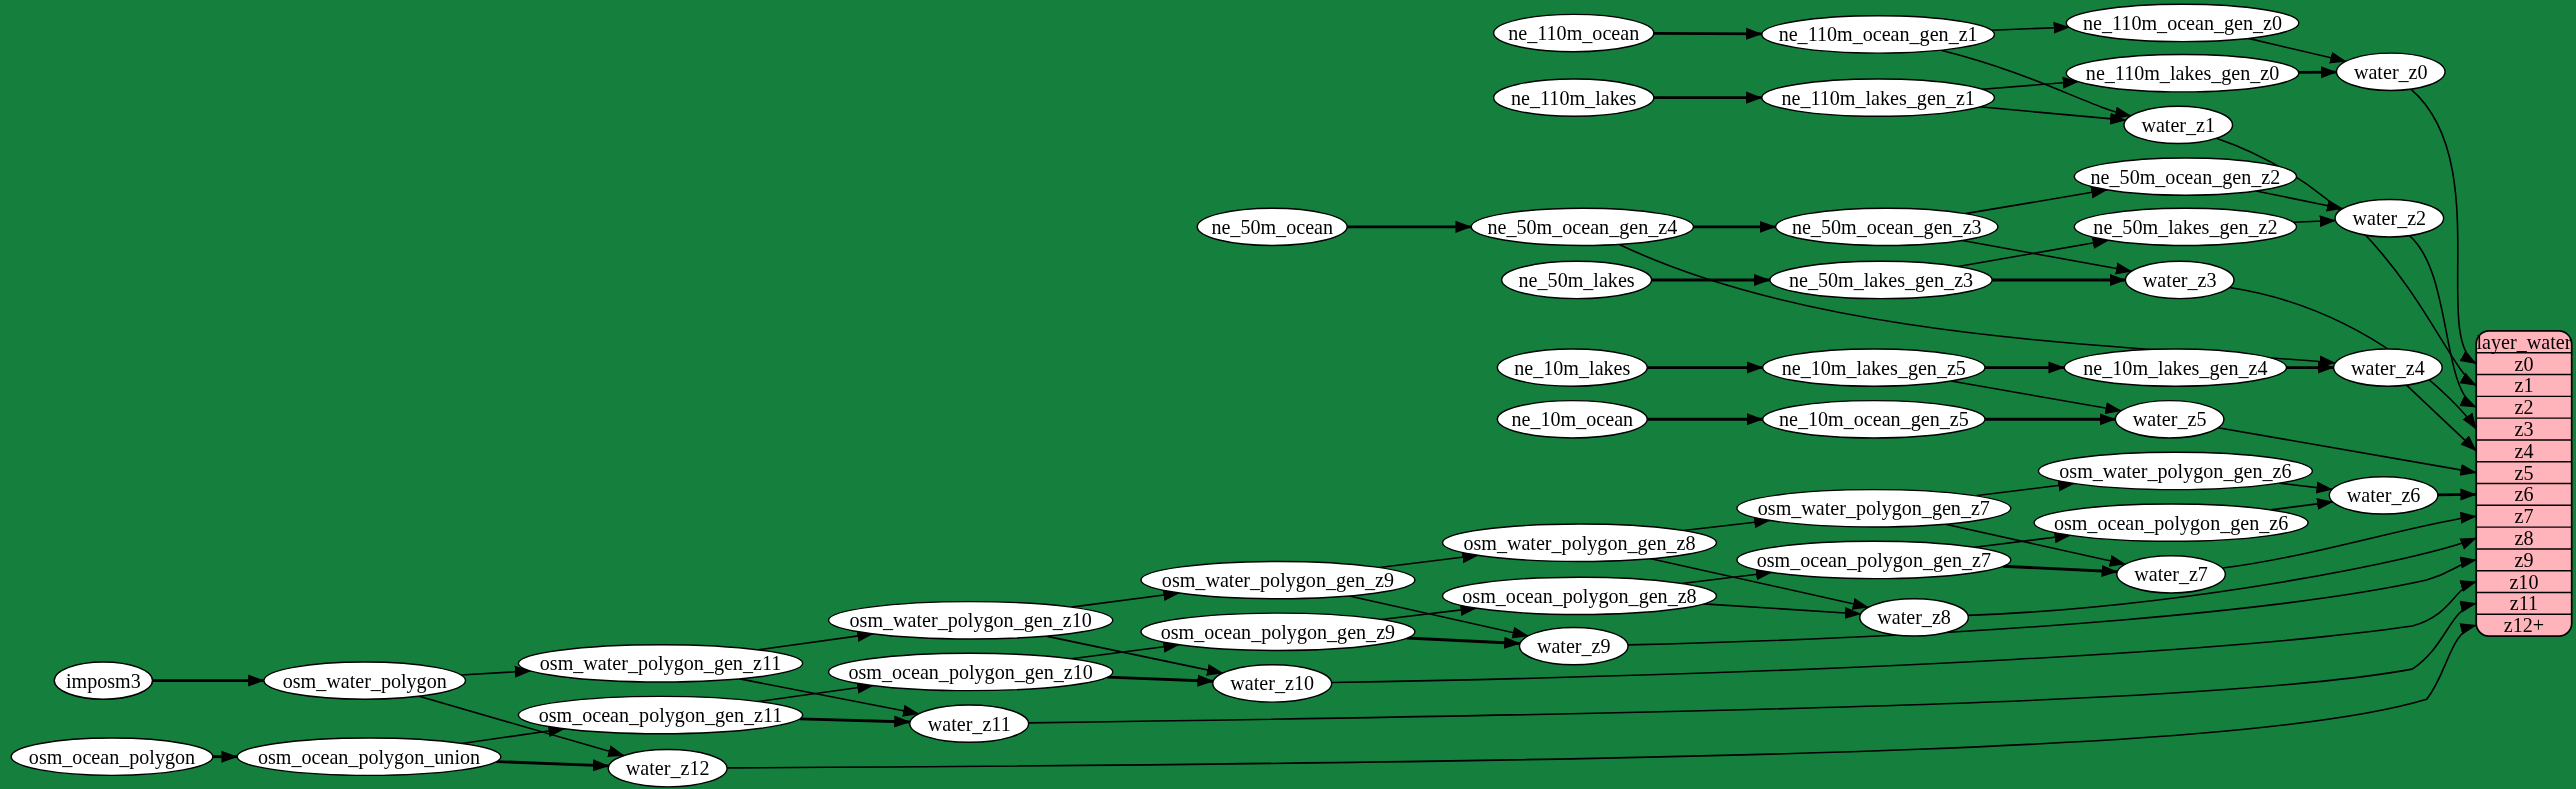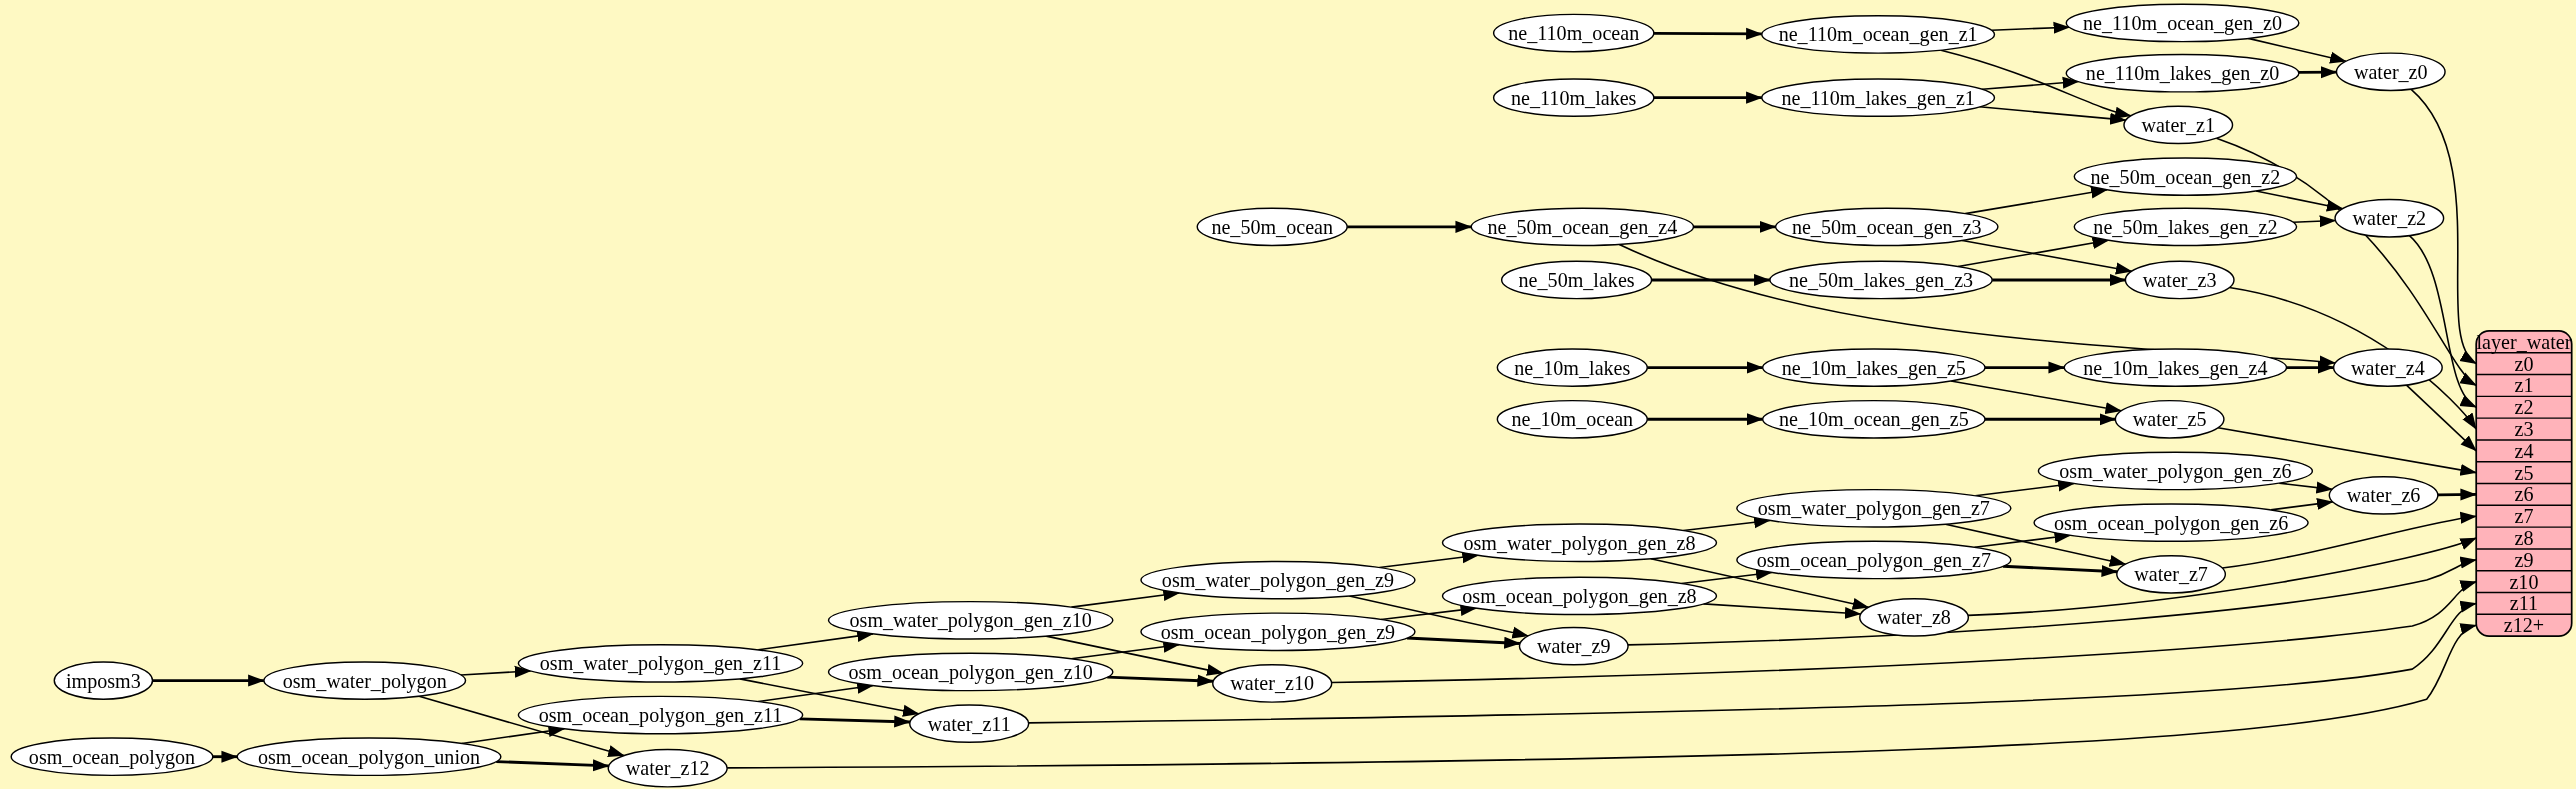--- a/index.html
+++ b/index.html
@@ -3,7 +3,7 @@
 <meta charset="utf-8">
 <style>
   html,body{margin:0;padding:0;background:#ffffff;}
-  #canvas{width:2576px;height:789px;overflow:hidden;background:#fef9c3;}
+  #canvas{width:2576px;height:789px;overflow:hidden;background:#15803d;}
   svg{display:block;}
   text{font-family:"Liberation Serif","DejaVu Serif",serif;fill:#000000;}
 </style>

